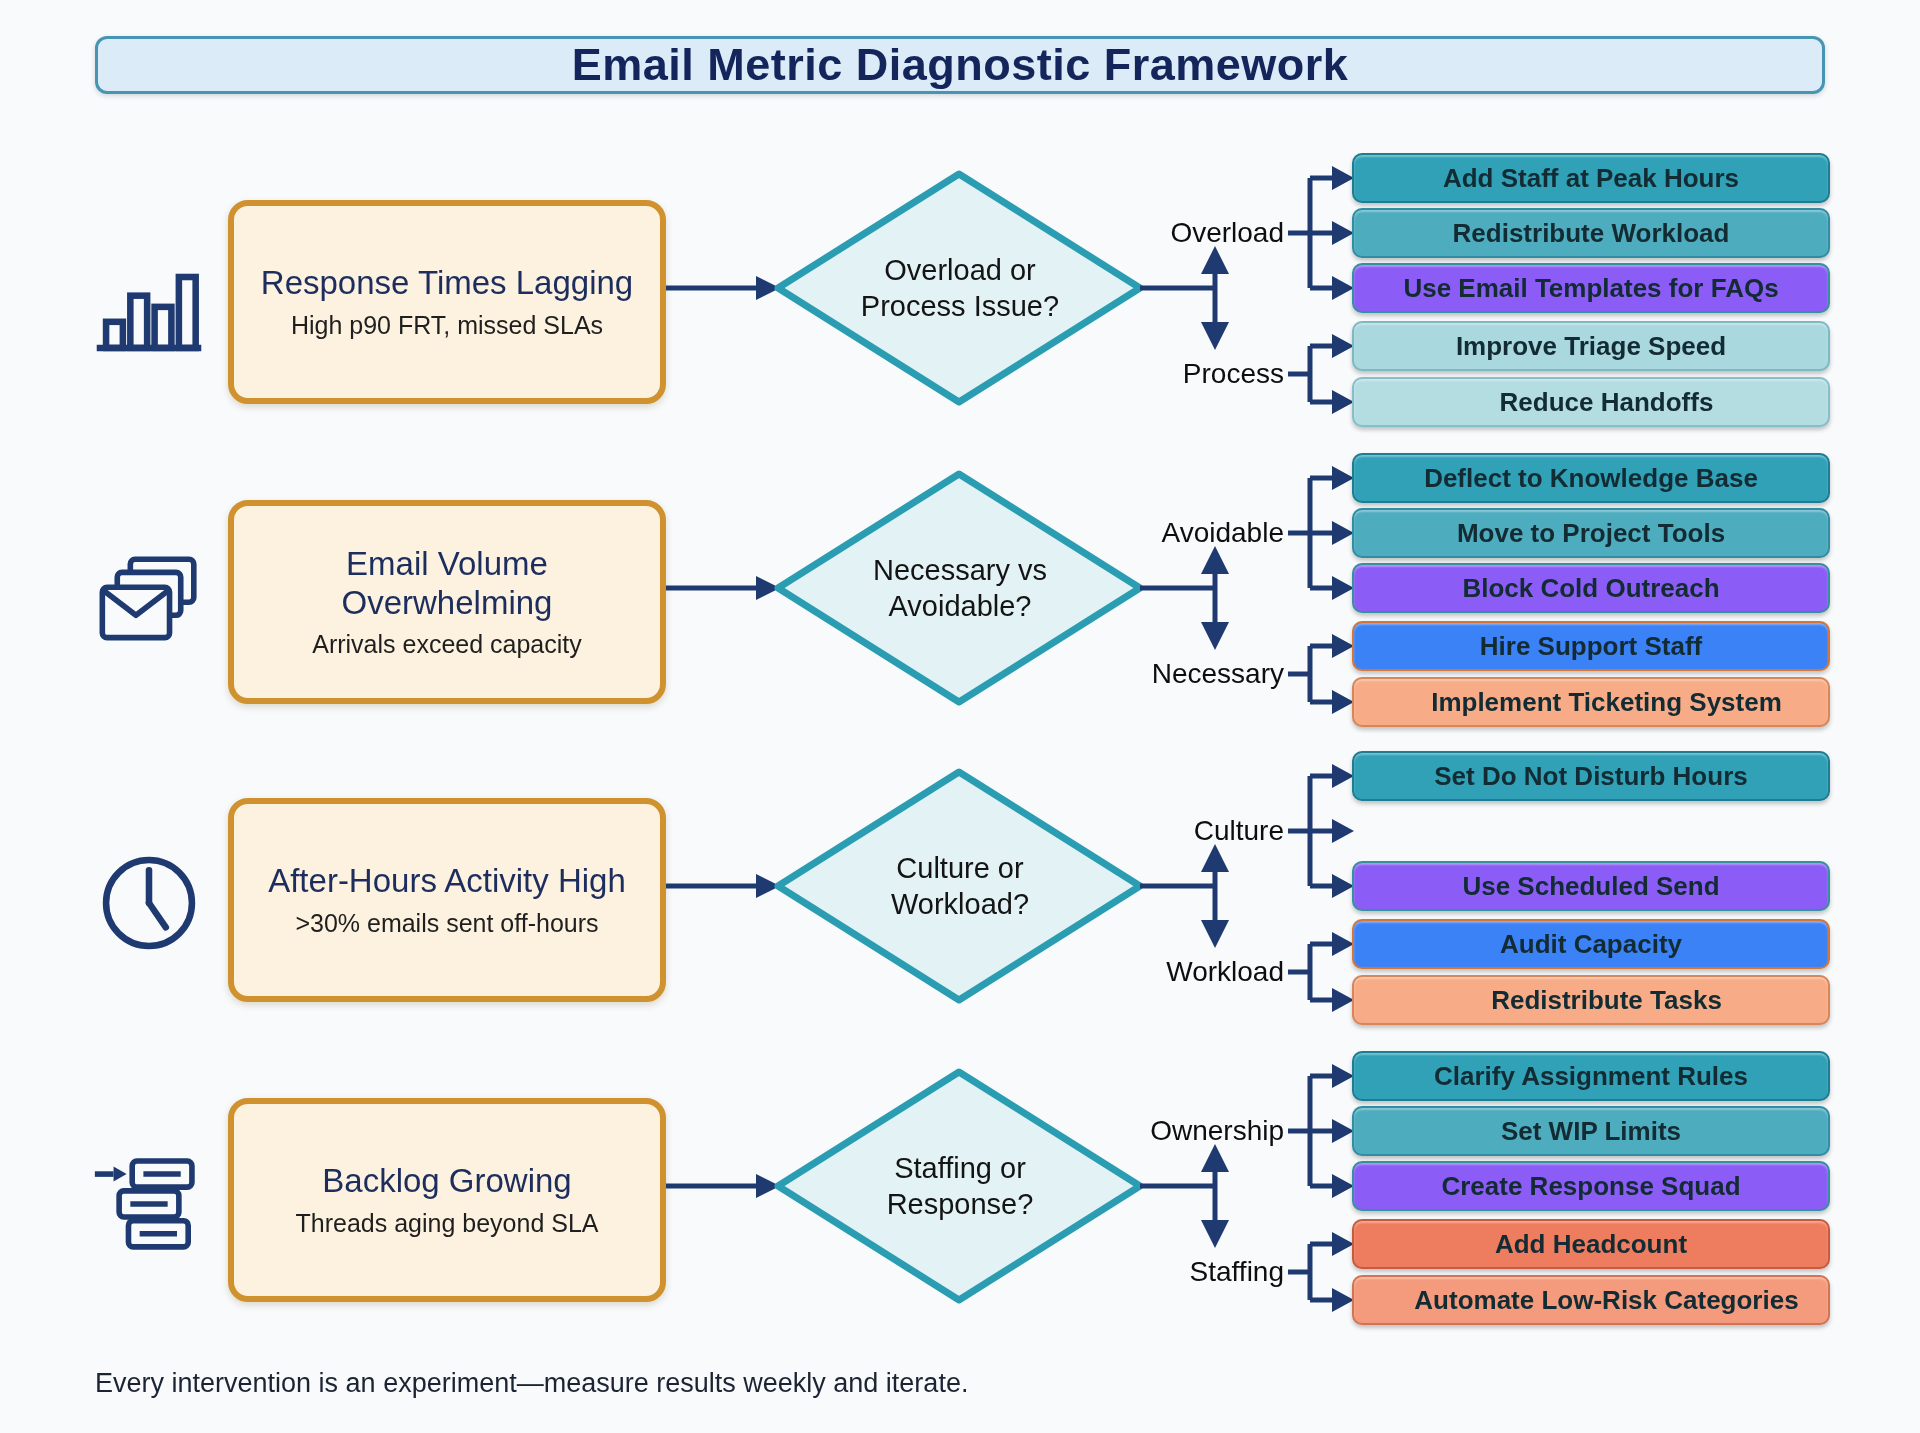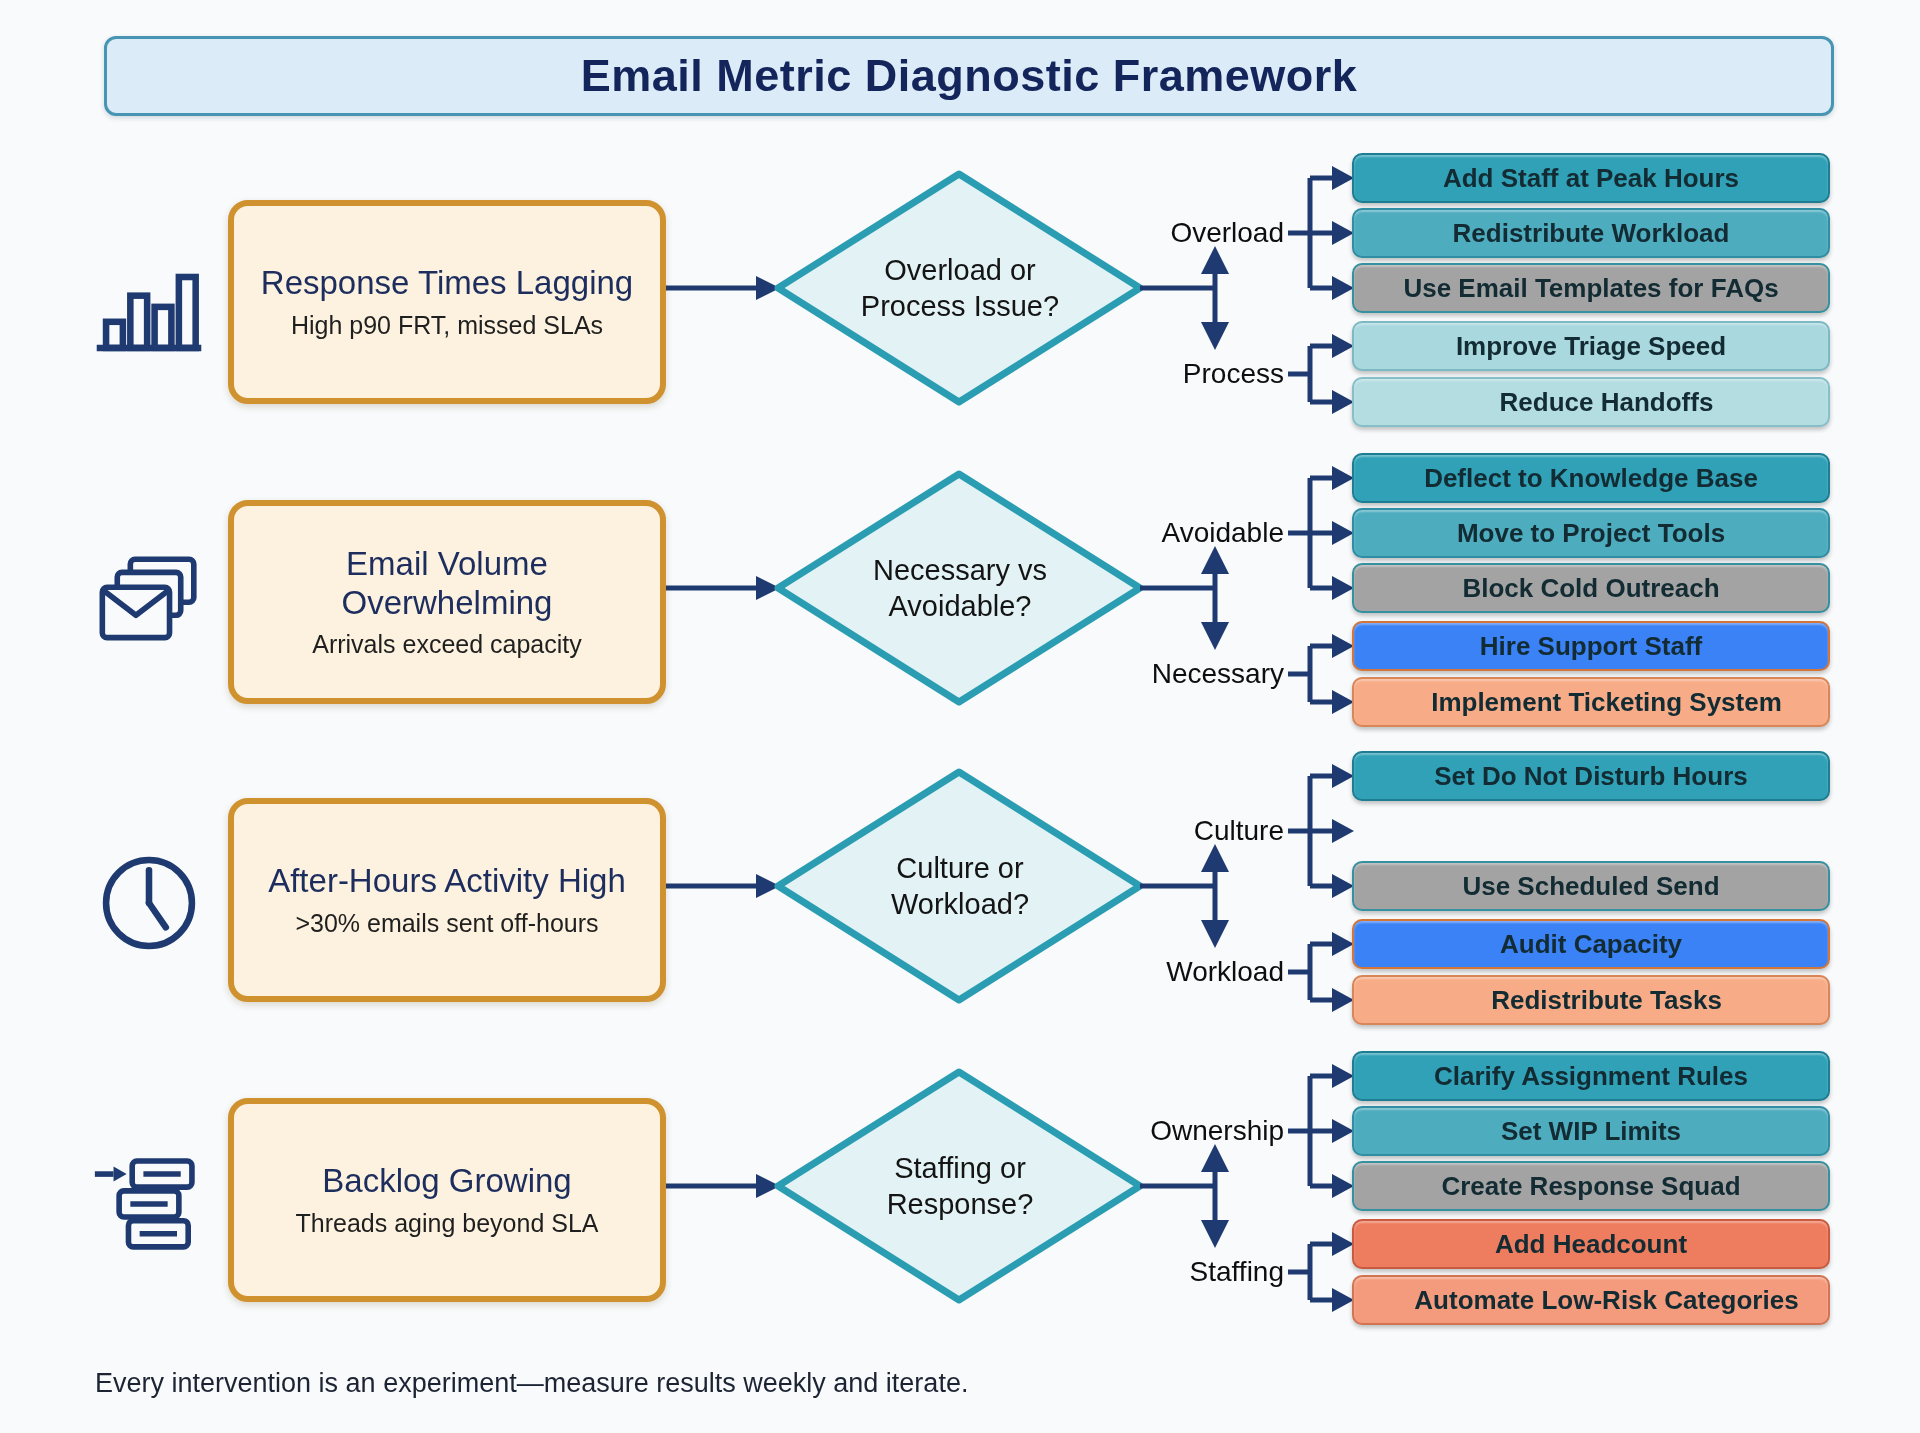--- a/index.html
+++ b/index.html
@@ -12,7 +12,7 @@
 
   
   .title-bar{
-    position:absolute;left:104px;top:36px;width:1730px;height:80px;
+    position:absolute;left:95px;top:36px;width:1730px;height:58px;
     background:#dcebf8;border:3px solid #4795b3;border-radius:12px;
     display:flex;align-items:center;justify-content:center;
     box-shadow:0 2px 5px rgba(30,60,90,.18);box-sizing:border-box;

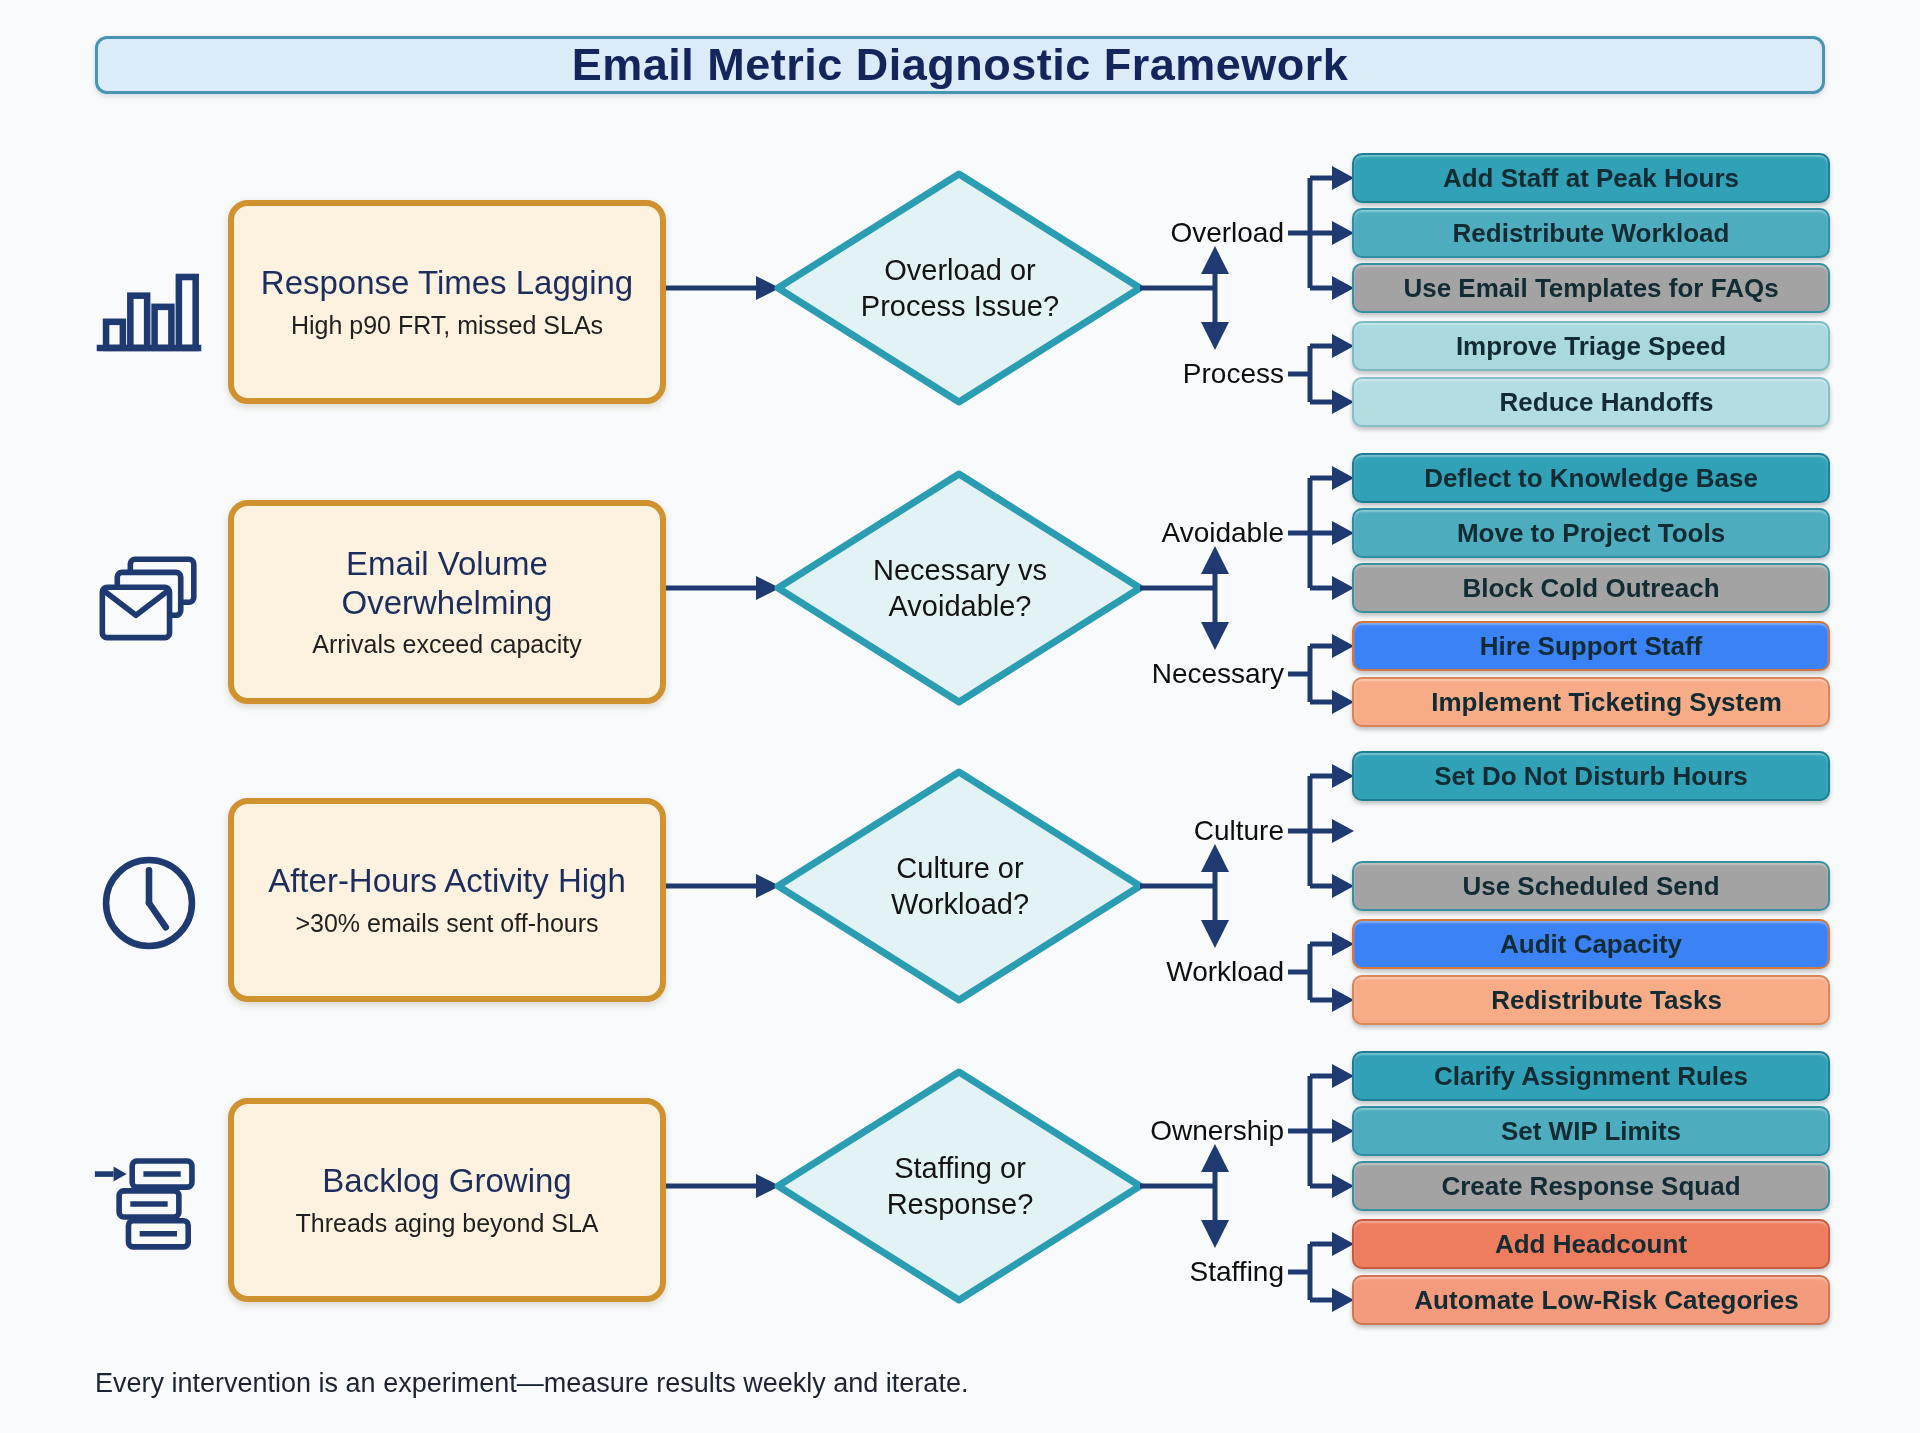--- a/index.html
+++ b/index.html
@@ -64,7 +64,7 @@
 
   .c-t1{background:#30a1b7;border-color:#1d7d92;}
   .c-t2{background:#4eacbf;border-color:#2f8ea3;}
-  .c-t3{background:#a3a3a3;border-color:#35919f;}
+  .c-t3{background:#8b5cf6;border-color:#35919f;}
   .c-l1{background:#a9d8df;border-color:#7cb9c3;}
   .c-l2{background:#b4dde2;border-color:#86bfc8;}
   .c-o1{background:#3b82f6;border-color:#d4763a;}

